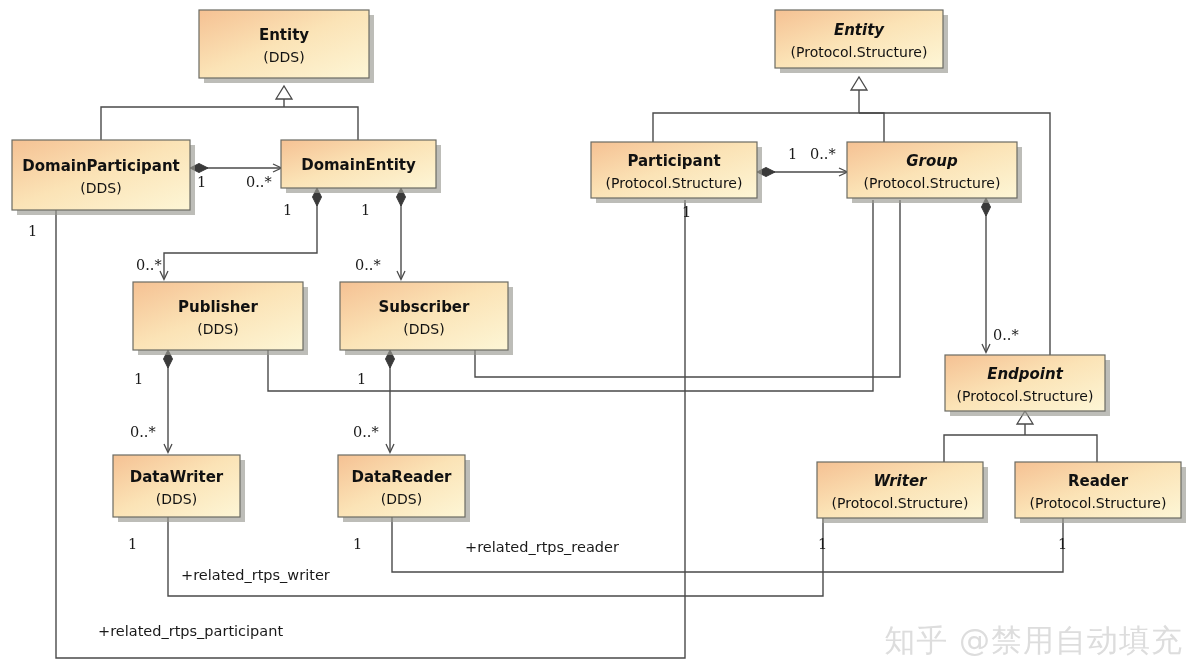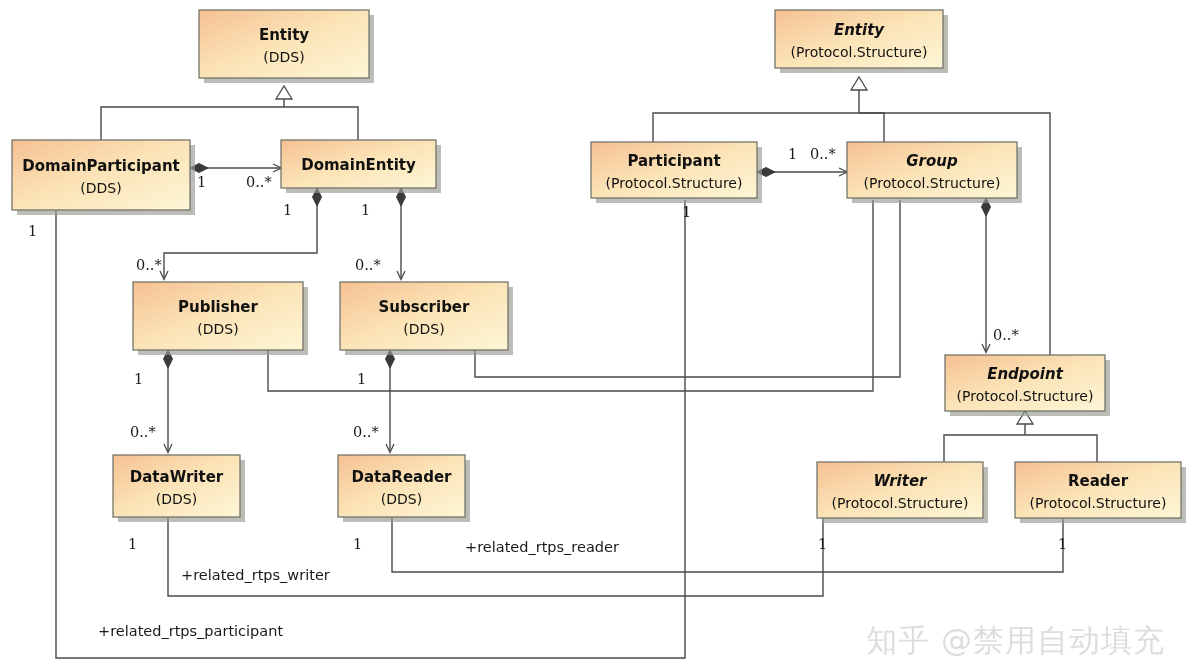--- a/index.html
+++ b/index.html
@@ -14,7 +14,7 @@
   .cls-sub{font-size:14px;fill:#111;}
   .mult{font-size:14.5px;fill:#1a1a1a;font-family:"DejaVu Serif","Liberation Serif",serif;}
   .rolelbl{font-size:14.5px;fill:#1a1a1a;}
-  .wm{position:absolute;right:28px;bottom:8px;font-size:31px;color:#dddddd;
+  .wm{position:absolute;right:10px;bottom:8px;font-size:31px;color:#dddddd;
       letter-spacing:1px;font-family:"DejaVu Sans","Liberation Sans",sans-serif;
       user-select:none;white-space:nowrap;}
 </style>

